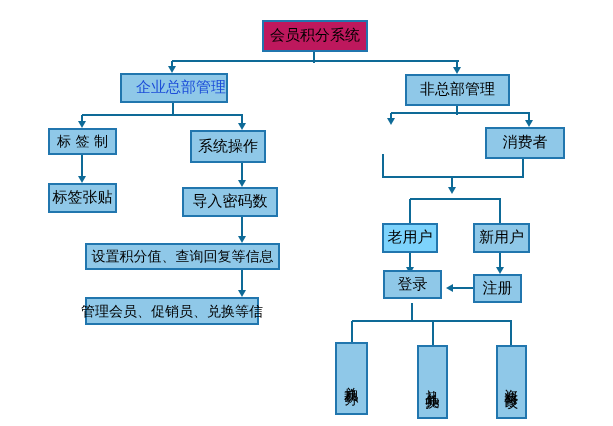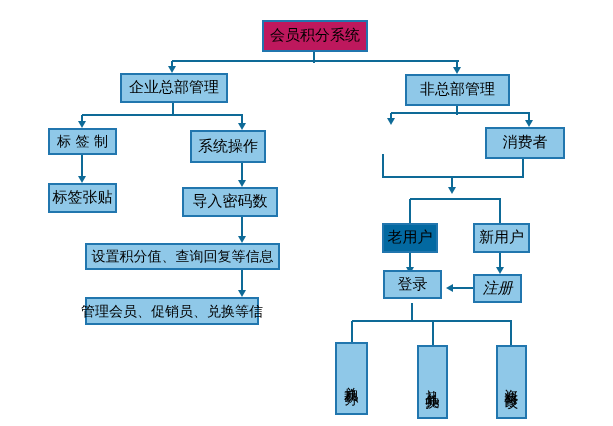--- a/index.html
+++ b/index.html
@@ -70,7 +70,7 @@
     <div class="node" style="left: 262px; top: 20px; width: 106px; height: 32px; background: #be185d; border: 2px solid rgb(33, 118, 174); font-size: 15px; color: rgb(0, 0, 0);">
       <span>会员积分系统</span>
     </div>
-    <div class="node" style="left: 120px; top: 73px; width: 108px; height: 30px; background: rgb(143, 200, 232); border: 2px solid rgb(33, 118, 174); font-size: 15px; color: #000000;">
+    <div class="node" style="left: 120px; top: 73px; width: 108px; height: 30px; background: rgb(143, 200, 232); border: 2px solid rgb(33, 118, 174); font-size: 15px; color: #1d4ed8; justify-content: flex-end;">
       <span>企业总部管理</span>
     </div>
     <div class="node" style="left: 405px; top: 74px; width: 105px; height: 32px; background: rgb(143, 200, 232); border: 2px solid rgb(33, 118, 174); font-size: 15px; color: rgb(0, 0, 0);">

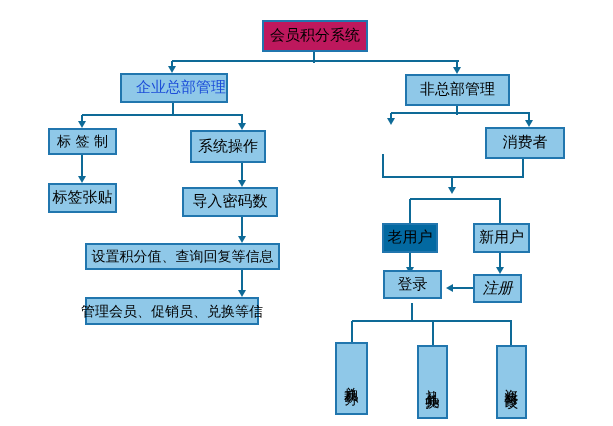--- a/index.html
+++ b/index.html
@@ -97,7 +97,7 @@
     <div class="node" style="left: 85px; top: 297px; width: 174px; height: 28px; background: rgb(143, 200, 232); border: 2px solid rgb(33, 118, 174); font-size: 14px; color: rgb(0, 0, 0);">
       <span>管理会员、促销员、兑换等信</span>
     </div>
-    <div class="node" style="left: 382px; top: 223px; width: 56px; height: 30px; background: #0369a1; border: 2px solid rgb(33, 118, 174); font-size: 15px; color: rgb(0, 0, 0);">
+    <div class="node" style="left: 382px; top: 223px; width: 56px; height: 30px; background: #7dd3fc; border: 2px solid rgb(33, 118, 174); font-size: 15px; color: rgb(0, 0, 0);">
       <span>老用户</span>
     </div>
     <div class="node" style="left: 473px; top: 223px; width: 57px; height: 30px; background: rgb(143, 200, 232); border: 2px solid rgb(33, 118, 174); font-size: 15px; color: rgb(0, 0, 0); text-align: center;">

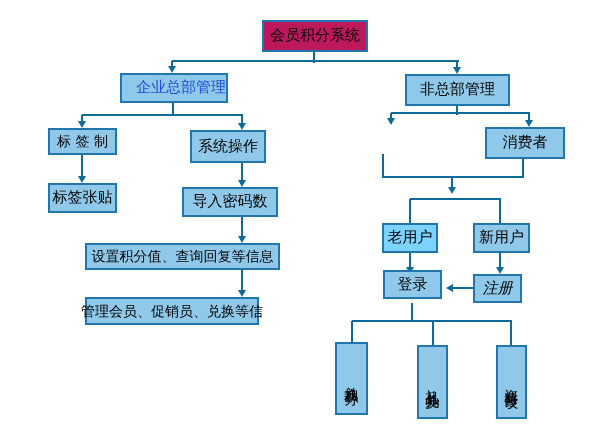--- a/index.html
+++ b/index.html
@@ -106,7 +106,7 @@
     <div class="node" style="left: 383px; top: 270px; width: 59px; height: 29px; background: rgb(143, 200, 232); border: 2px solid rgb(33, 118, 174); font-size: 15px; color: rgb(0, 0, 0);">
       <span>登录</span>
     </div>
-    <div class="node" style="left: 473px; top: 274px; width: 49px; height: 29px; background: rgb(143, 200, 232); border: 2px solid rgb(33, 118, 174); font-size: 15px; color: rgb(0, 0, 0); font-style: italic;">
+    <div class="node" style="left: 473px; top: 274px; width: 49px; height: 29px; background: rgb(143, 200, 232); border: 2px solid rgb(33, 118, 174); font-size: 15px; color: rgb(0, 0, 0);">
       <span>注册</span>
     </div>
     <div class="node vertical" style="left: 335px; top: 342px; width: 33px; height: 73px; background: rgb(143, 200, 232); border: 2px solid rgb(33, 118, 174); font-size: 14px; color: rgb(0, 0, 0);">

